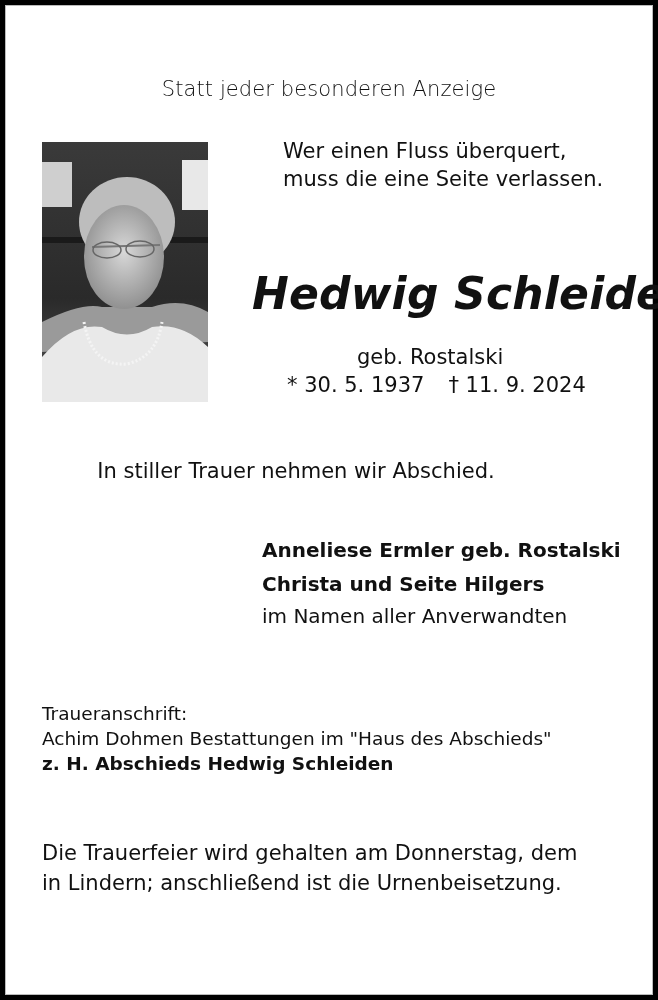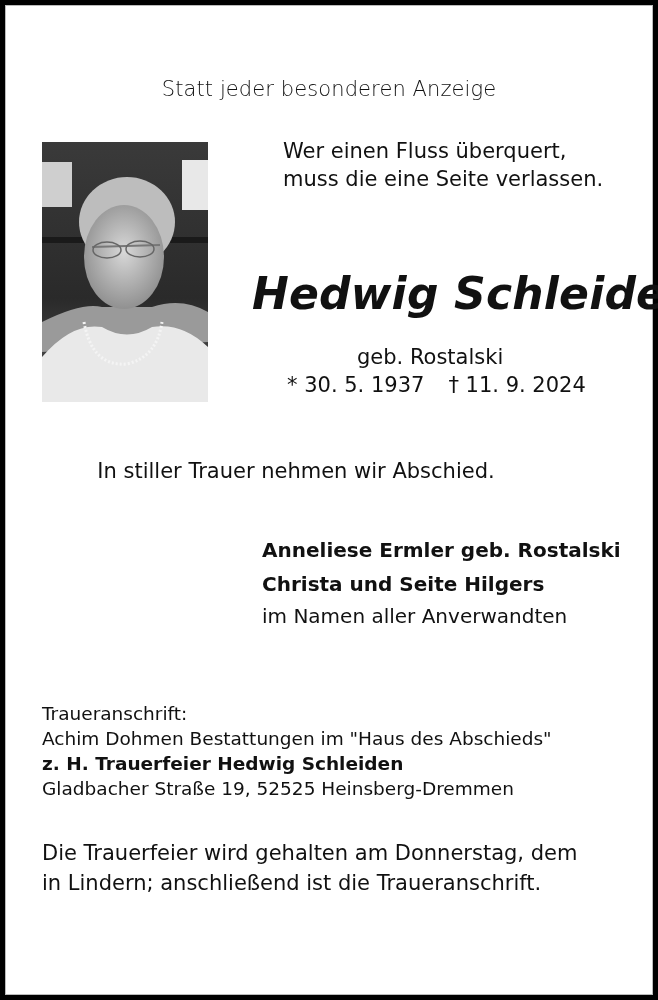--- a/index.html
+++ b/index.html
@@ -85,7 +85,7 @@
 <div class="abs address">
   <div>Traueranschrift:</div>
   <div>Achim Dohmen Bestattungen im "Haus des Abschieds"</div>
-  <div class="b">z. H. Trauerfeier Hedwig Schleiden</div>
+  <div class="b">z. H. Abschieds Hedwig Schleiden</div>
   <div>Gladbacher Straße 19, 52525 Heinsberg-Dremmen</div>
 </div>
 

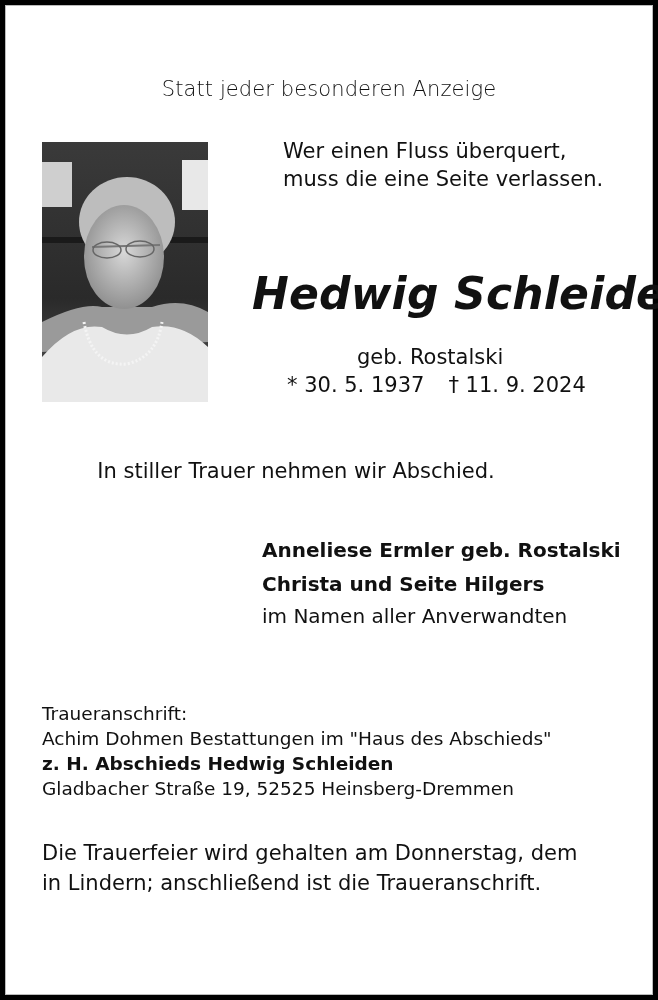--- a/index.html
+++ b/index.html
@@ -86,7 +86,6 @@
   <div>Traueranschrift:</div>
   <div>Achim Dohmen Bestattungen im "Haus des Abschieds"</div>
   <div class="b">z. H. Abschieds Hedwig Schleiden</div>
-  <div>Gladbacher Straße 19, 52525 Heinsberg-Dremmen</div>
 </div>
 
 <div class="abs service">

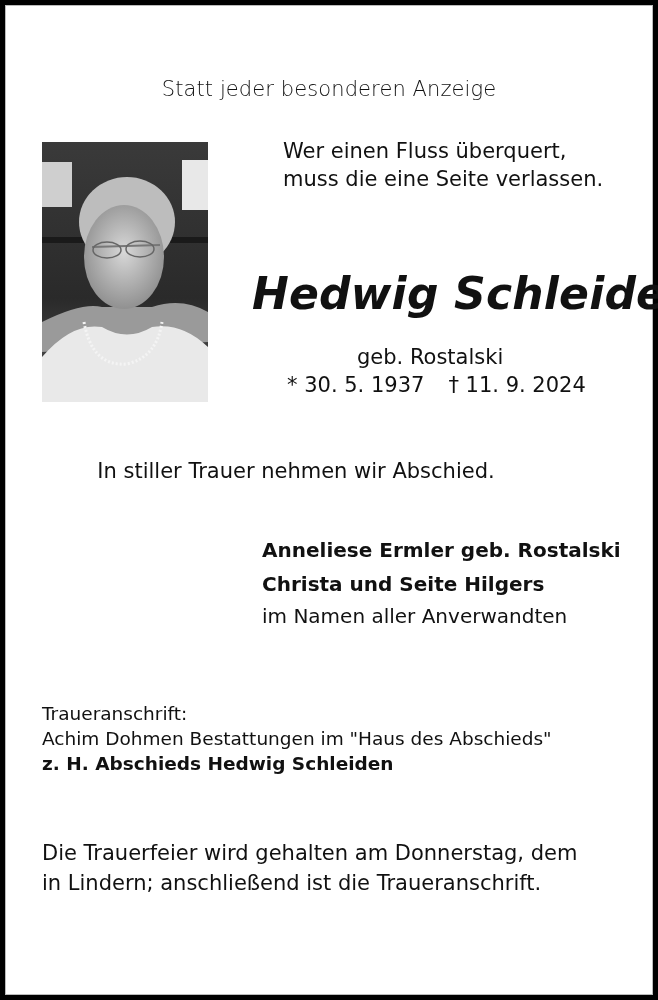--- a/index.html
+++ b/index.html
@@ -90,7 +90,7 @@
 
 <div class="abs service">
   <div>Die Trauerfeier wird gehalten am Donnerstag, dem</div>
-  <div>in Lindern; anschließend ist die Traueranschrift.</div>
+  <div>in Lindern; anschließend ist die Urnenbeisetzung.</div>
 </div>
 
 </body></html>

